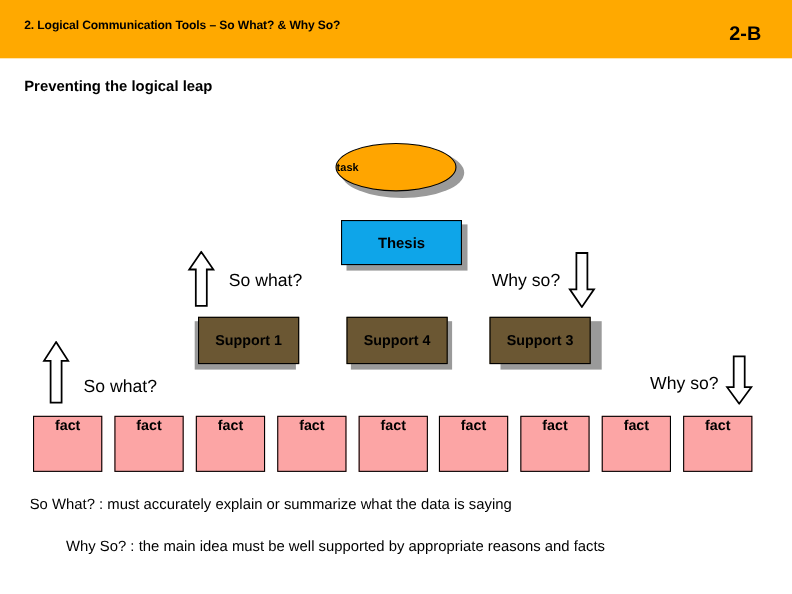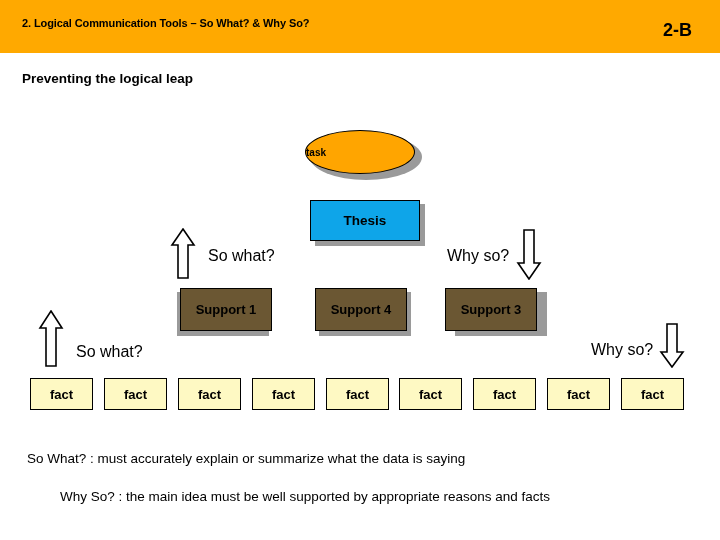--- a/index.html
+++ b/index.html
@@ -142,12 +142,12 @@
     position: absolute;
     top: 378px;
     width: 63px;
-    height: 32px;
-    background: #fef9c3;
+    height: 51px;
+    background: #fca5a5;
     border: 1.5px solid #000000;
     box-sizing: border-box;
     display: flex;
-    align-items: center;
+    align-items: flex-start;
     justify-content: center;
     font-size: 13px;
     font-weight: bold;

